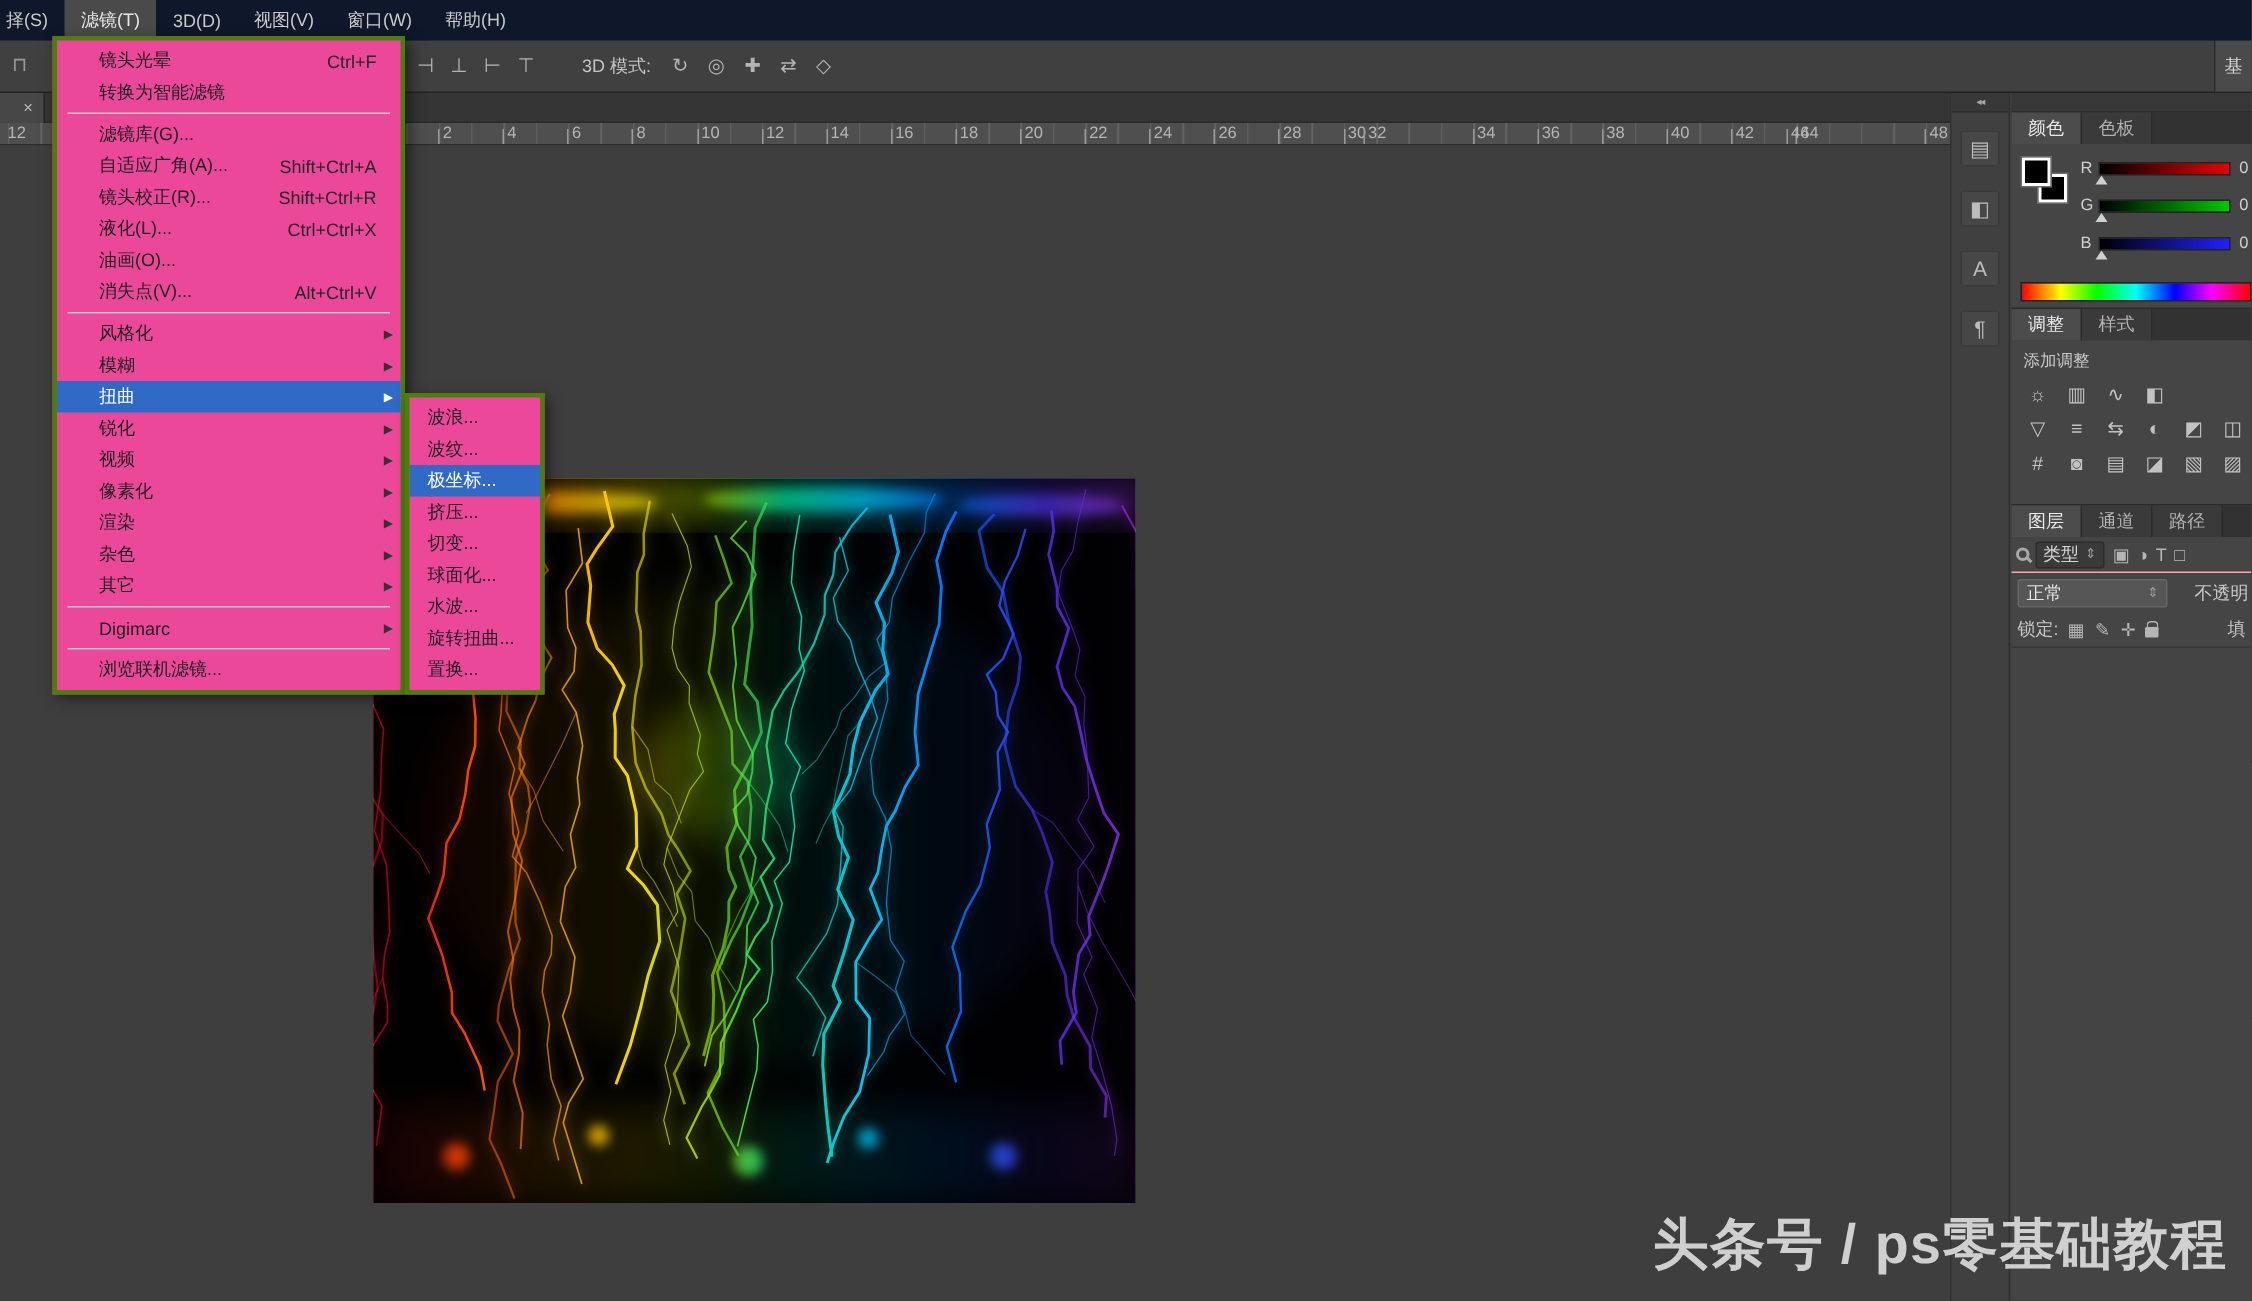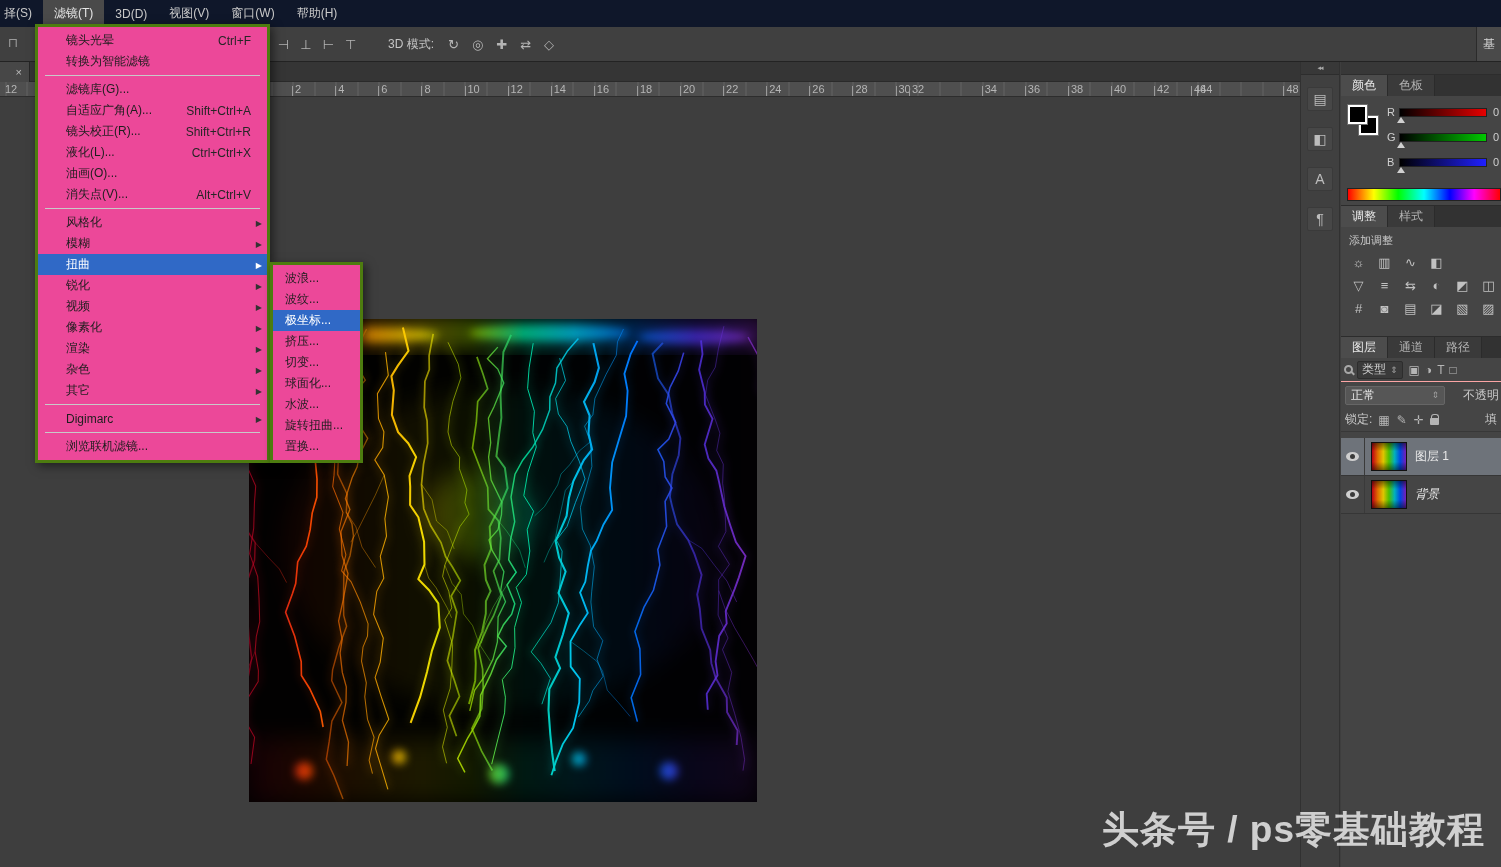--- a/index.html
+++ b/index.html
@@ -601,22 +601,6 @@
       <span class="css-lock"></span>
       <span class="fill-label">填</span>
     </div>
-    <div class="layers-list">
-        <div class="layer-row selected">
-        <span class="eye-cell">
-            <span class="eye"></span>
-          </span>
-        <span class="layer-thumb"></span>
-        <span class="layer-name">图层 1</span>
-      </div>
-        <div class="layer-row italic">
-        <span class="eye-cell">
-            <span class="eye"></span>
-          </span>
-        <span class="layer-thumb"></span>
-        <span class="layer-name">背景</span>
-      </div>
-      </div>
   </div>
 </div>
 

